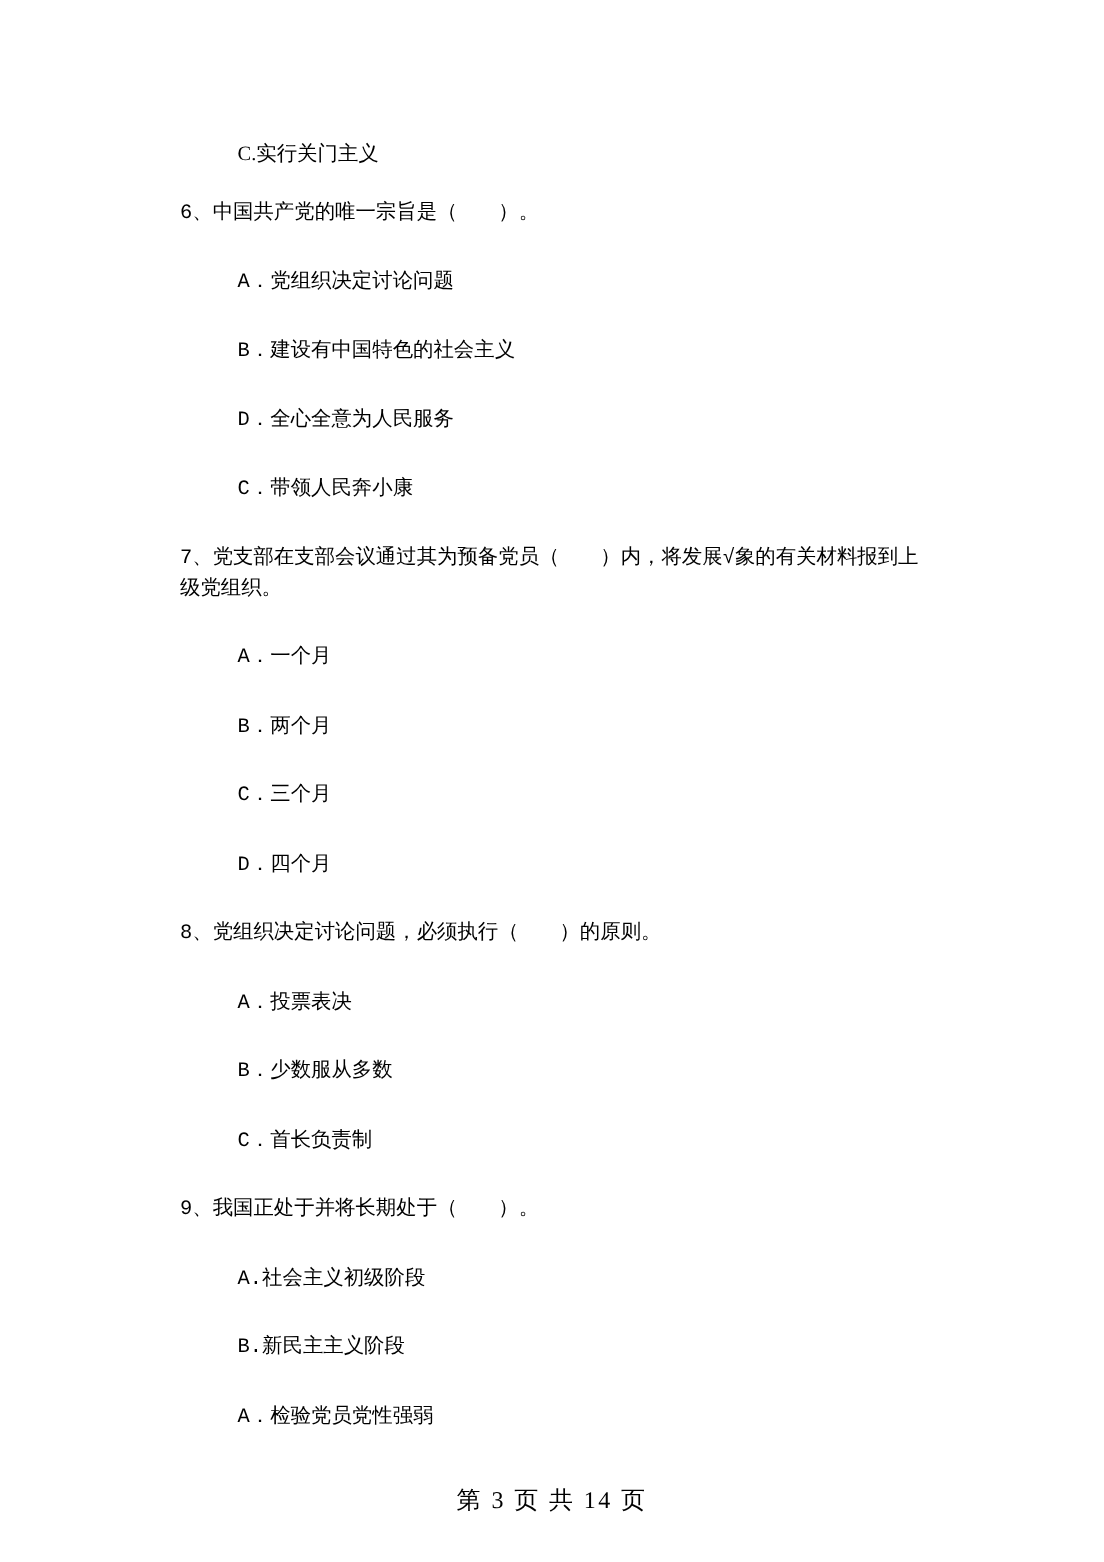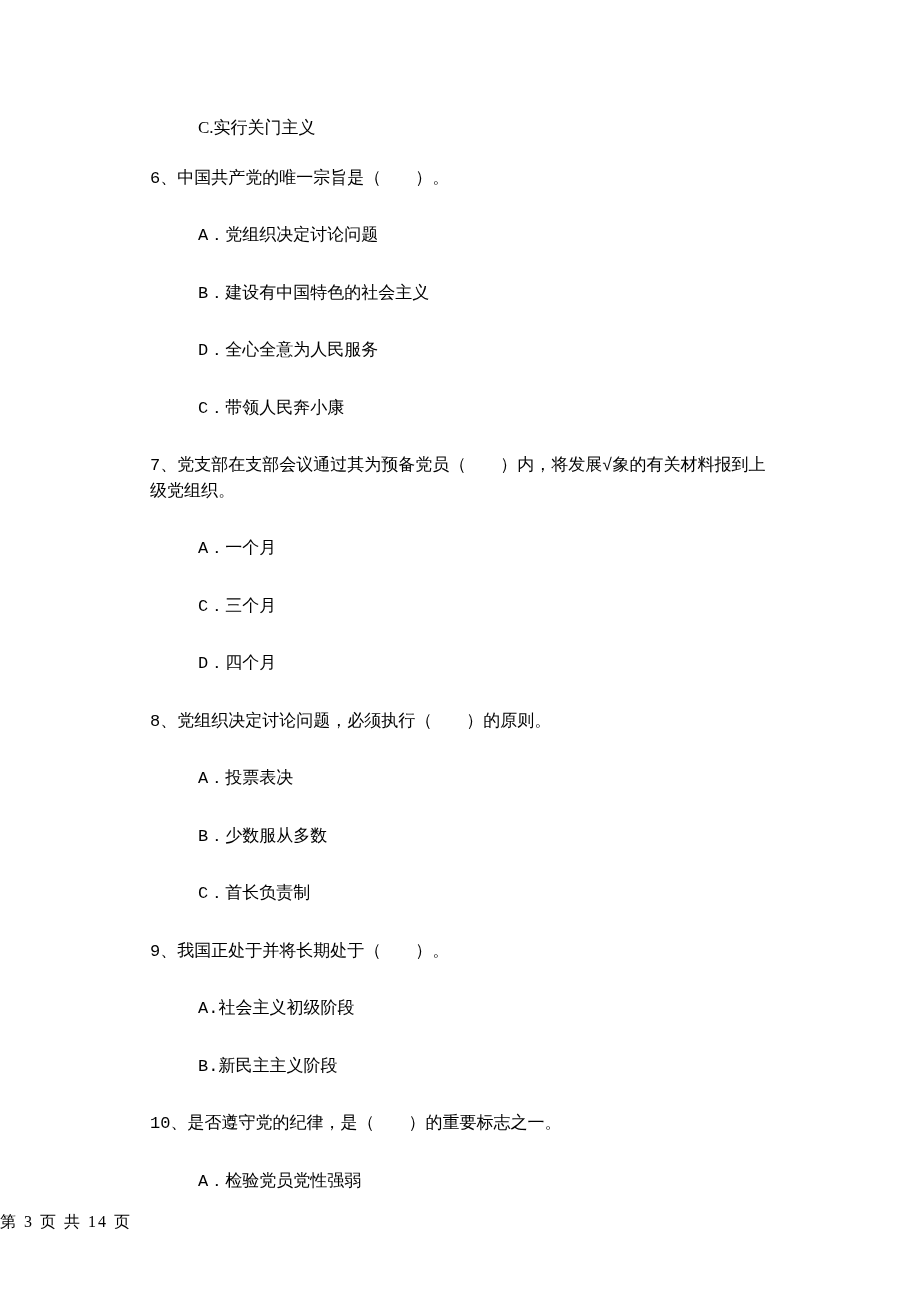--- a/index.html
+++ b/index.html
@@ -63,6 +63,7 @@
   <div class="question">
     <div class="question-text">7、党支部在支部会议通过其为预备党员（　　）内，将发展√象的有关材料报到上级党组织。</div>
     <div class="option">A．一个月</div>
+    <div class="option">B．两个月</div>
     <div class="option">C．三个月</div>
     <div class="option">D．四个月</div>
   </div>

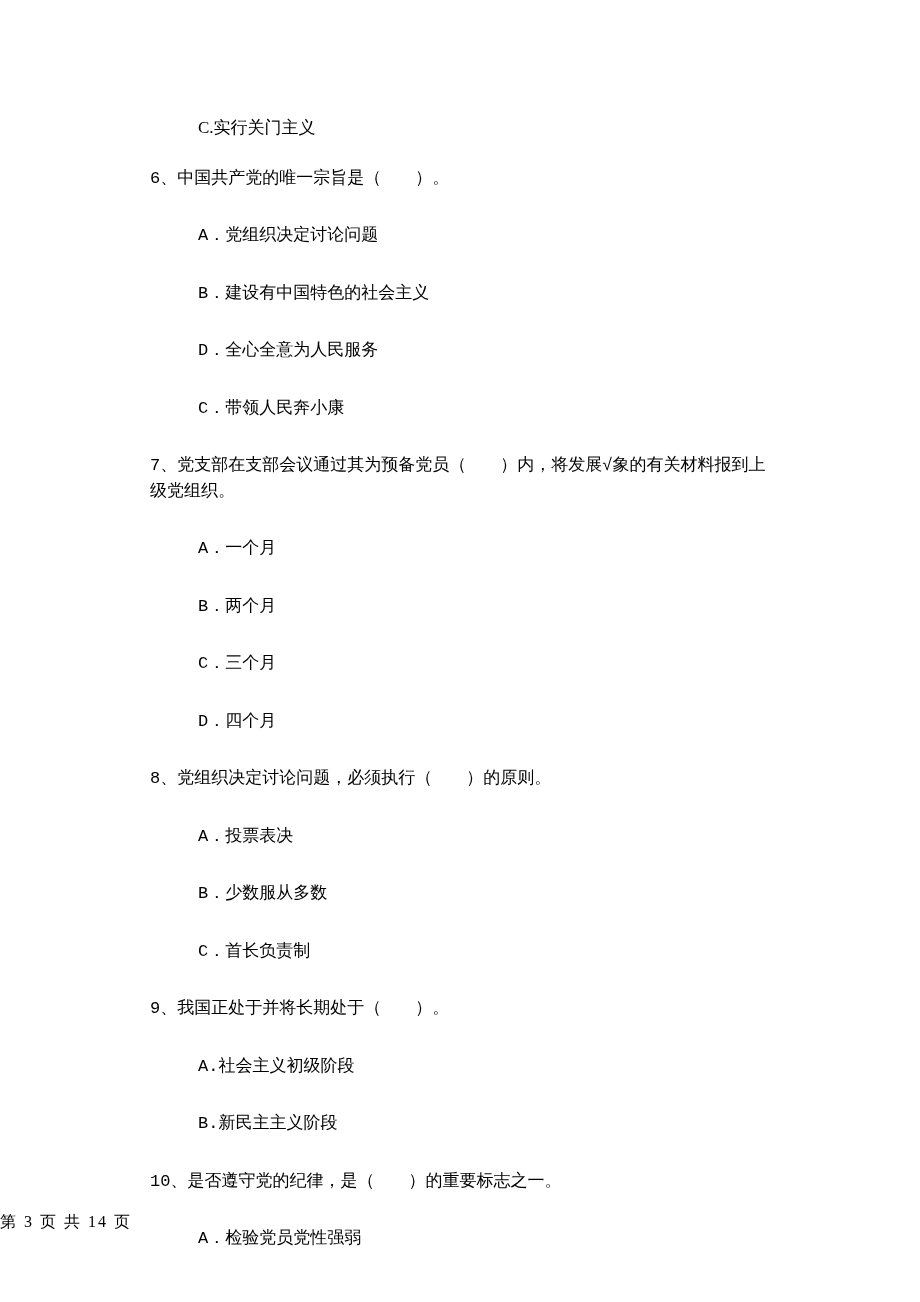--- a/index.html
+++ b/index.html
@@ -82,7 +82,6 @@
   </div>
 
   <div class="question">
-    <div class="question-text">10、是否遵守党的纪律，是（　　）的重要标志之一。</div>
     <div class="option">A．检验党员党性强弱</div>
 
   </div>

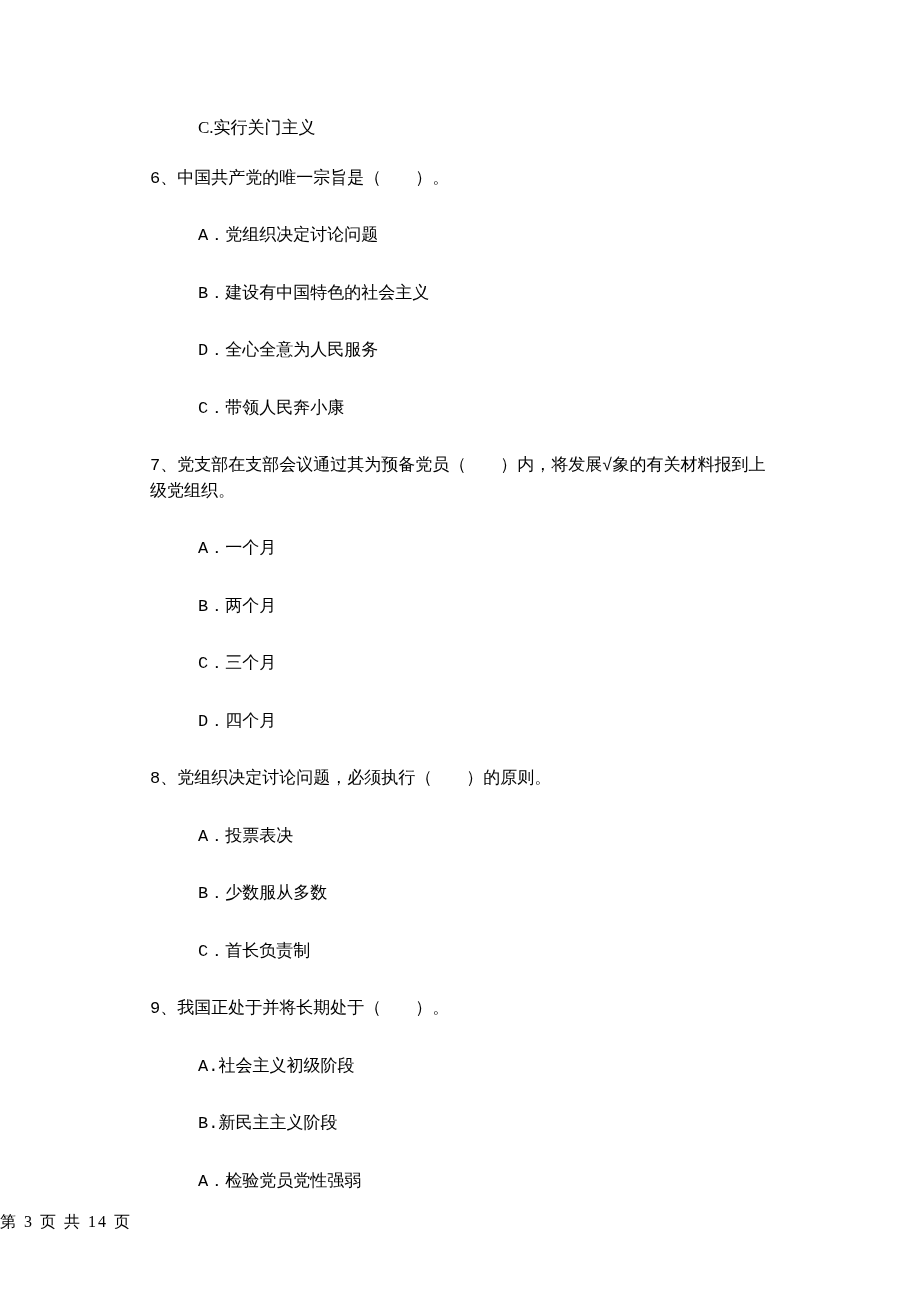--- a/index.html
+++ b/index.html
@@ -40,9 +40,10 @@
     }
     .page-footer {
       position: absolute;
-      bottom: 68px;
+      bottom: 36px;
       width: 100%;
-      font-size: 16px;
+      text-align: center;
+      font-size: 20px;
       letter-spacing: 2px;
     }
   </style>

